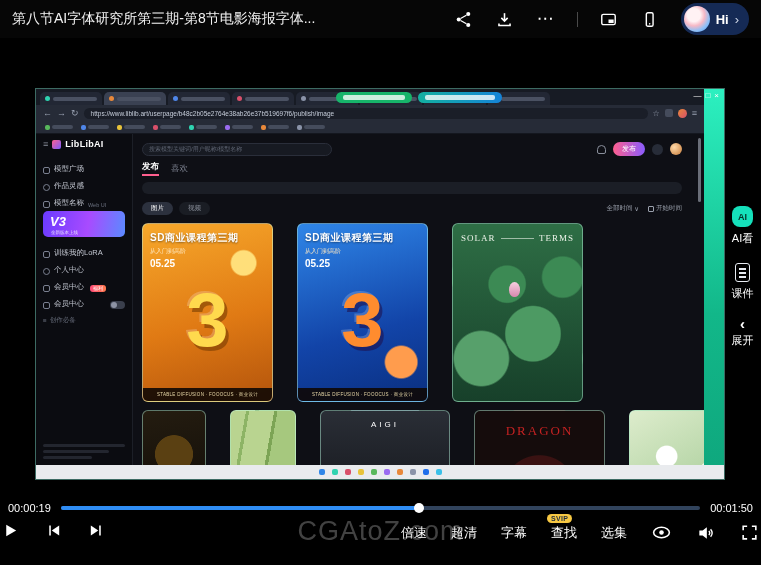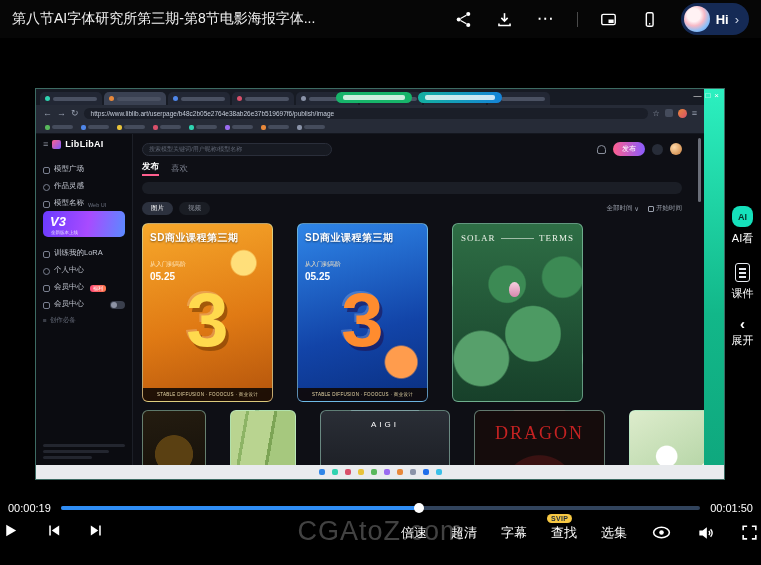--- a/index.html
+++ b/index.html
@@ -112,7 +112,7 @@
 .sd-orange{background:radial-gradient(circle at 78% 22%,#ffdf7a 0 7%,transparent 8%),linear-gradient(165deg,#f7a82b,#e07a14 55%,#b3540c)}
 .sd-blue{background:radial-gradient(circle at 80% 78%,#ff9c4d 0 9%,transparent 10%),linear-gradient(165deg,#2f86e8,#1244a8 60%,#0a2f80)}
 .sd-title{position:absolute;top:7px;left:7px;font-size:10px;font-weight:bold;color:#fff;text-shadow:0 1px 2px rgba(0,0,0,.45);letter-spacing:.5px}
-.sd-sub{position:absolute;top:36px;left:7px;font-size:6px;color:#ffe9c2;line-height:1.5}
+.sd-sub{position:absolute;top:23px;left:7px;font-size:6px;color:#ffe9c2;line-height:1.5}
 .sd-date{display:block;font-size:10px;font-weight:bold;color:#fff}
 .sd-num{position:absolute;left:50%;top:54%;transform:translate(-50%,-50%);font-size:76px;font-weight:bold;color:#ffd94d;text-shadow:3px 4px 0 rgba(110,55,0,.55),-2px -2px 0 rgba(255,255,255,.22);line-height:1}
 .sd-blue .sd-num{color:#ff8c2e;text-shadow:3px 4px 0 rgba(30,18,80,.6),-2px -2px 0 rgba(255,255,255,.2)}

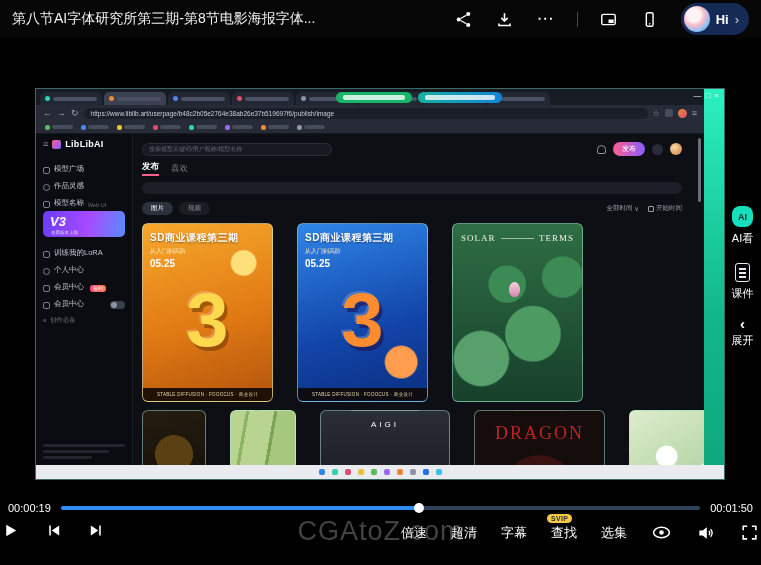--- a/index.html
+++ b/index.html
@@ -139,7 +139,7 @@
 .r2-aigi{background:radial-gradient(circle at 50% 90%,#4a5568 0 30%,transparent 31%),linear-gradient(180deg,#2a2e36,#121419)}
 .r2-text{position:absolute;top:9px;left:0;right:0;text-align:center;color:#fff;font-size:8px;letter-spacing:3px}
 .r2-dragon{background:radial-gradient(circle at 50% 75%,#3a1212 0 35%,transparent 36%),#150c0c}
-.r2-dragon .r2-text{color:#c42222;font-family:"Liberation Serif",serif;font-size:18px;letter-spacing:2px;top:12px}
+.r2-dragon .r2-text{color:#c42222;font-family:"Liberation Serif",serif;font-size:13px;letter-spacing:2px;top:12px}
 .r2-green{background:radial-gradient(circle at 28% 42%,#ffffff 0 9%,transparent 10%),radial-gradient(circle at 62% 58%,#f2fae9 0 12%,transparent 13%),linear-gradient(150deg,#ddeccc,#97c389)}
 
 .taskbar{position:absolute;left:0;right:0;bottom:0;height:14px;background:#e9ebee;display:flex;align-items:center;justify-content:center;gap:7px;z-index:5}

